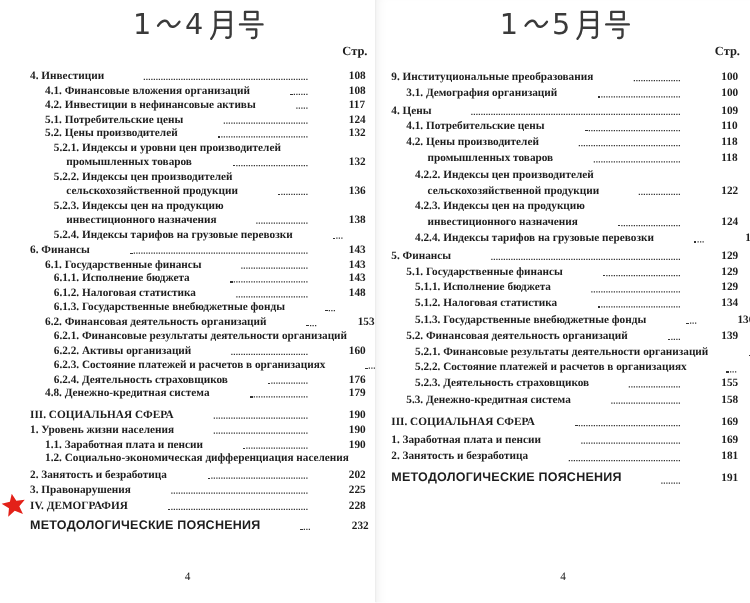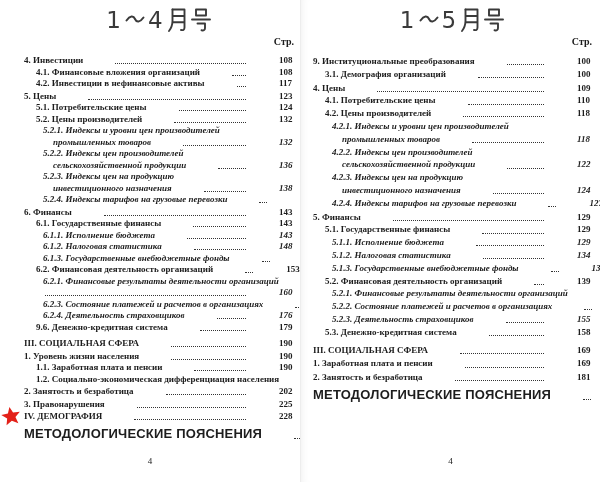--- a/index.html
+++ b/index.html
@@ -101,13 +101,6 @@
             <span class="pagenum">117</span>
           </div>
         </div>
-        <div class="row lvl0">
-          <div class="line">
-            <span class="label">5. Цены</span>
-            <span class="dots"></span>
-            <span class="pagenum">123</span>
-          </div>
-        </div>
         <div class="row lvl1">
           <div class="line">
             <span class="label">5.1. Потребительские цены</span>

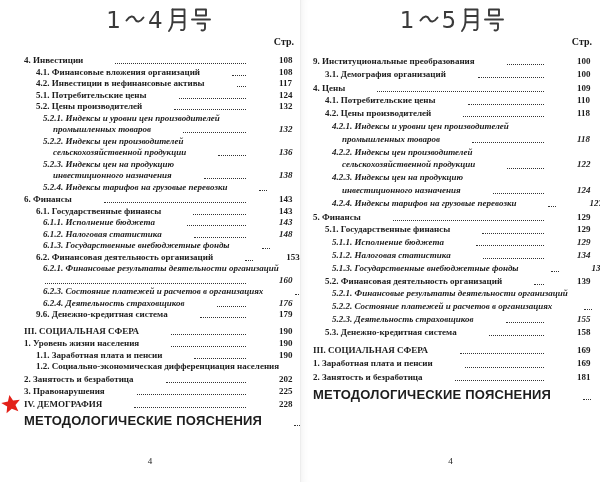--- a/index.html
+++ b/index.html
@@ -32,7 +32,7 @@
   .page-right .row{line-height:12.8px;}
   .row.lvl0{margin-top:1px;}
   .row.lvl1{padding-left:12px;}
-  .row.lvl2{padding-left:19px;font-style:italic;}
+  .row.lvl2{padding-left:19px;}
   .row.gap{margin-top:5px;}
   .line{display:flex;align-items:baseline;gap:30px;}
   .label{white-space:nowrap;}

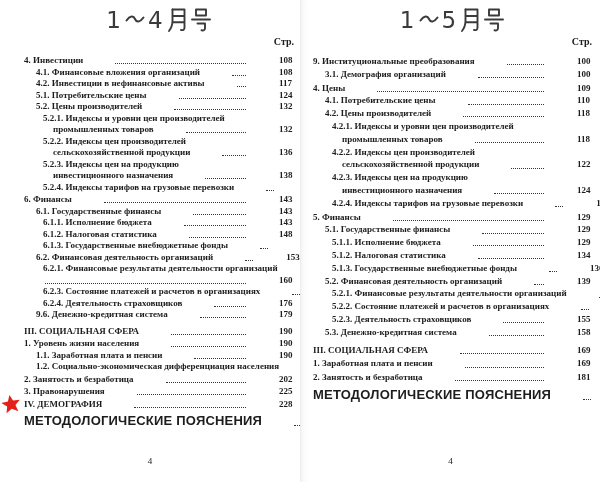--- a/index.html
+++ b/index.html
@@ -351,9 +351,6 @@
           </div>
         </div>
         <div class="row lvl2">
-          <div class="line">
-            <span class="label">4.2.1. Индексы и уровни цен производителей</span>
-          </div>
           <div class="line cont">
             <span class="label2">промышленных товаров</span>
             <span class="dots"></span>

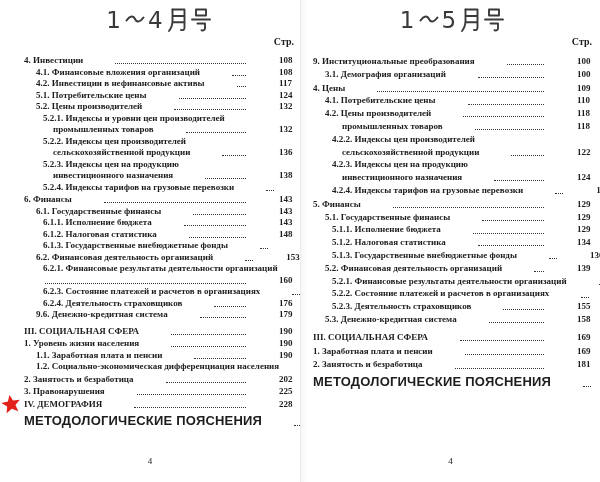--- a/index.html
+++ b/index.html
@@ -203,6 +203,7 @@
         </div>
         <div class="row lvl2">
           <div class="line">
+            <span class="label">6.2.2. Активы организаций</span>
             <span class="dots"></span>
             <span class="pagenum">160</span>
           </div>

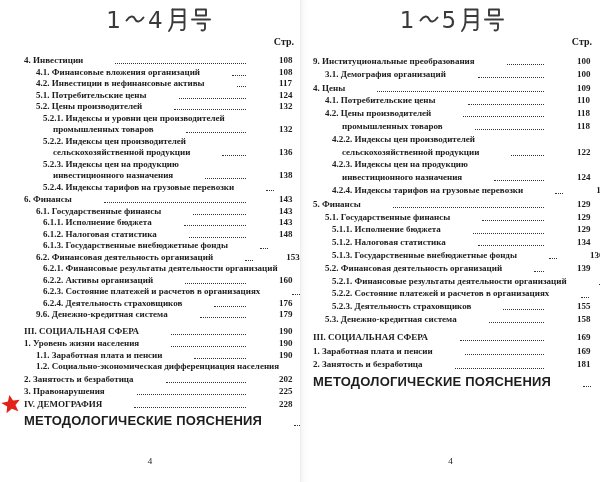--- a/index.html
+++ b/index.html
@@ -224,7 +224,7 @@
         </div>
         <div class="row lvl1">
           <div class="line">
-            <span class="label">9.6. Денежно-кредитная система</span>
+            <span class="label">4.8. Денежно-кредитная система</span>
             <span class="dots"></span>
             <span class="pagenum">179</span>
           </div>

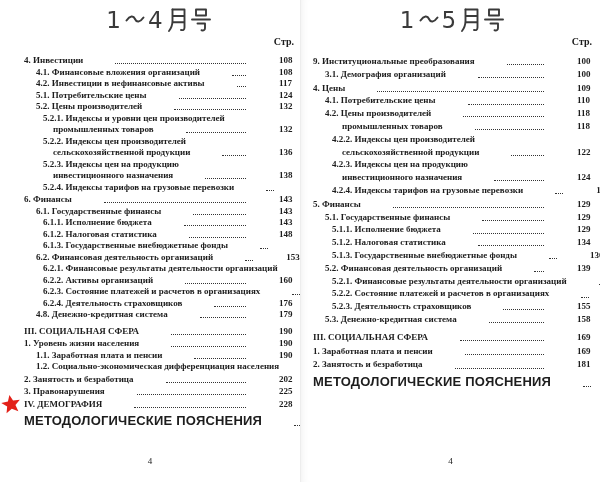--- a/index.html
+++ b/index.html
@@ -43,7 +43,7 @@
   }
   .pagenum{min-width:15px;}
   .sans .label{
-    font-family:"Liberation Sans",sans-serif;font-size:13px;letter-spacing:.2px;
+    font-family:"Liberation Sans",sans-serif;font-size:10px;letter-spacing:.2px;
   }
   .star-wrap{position:absolute;left:-23px;top:-5px;width:20px;height:20px;}
   .footer{

